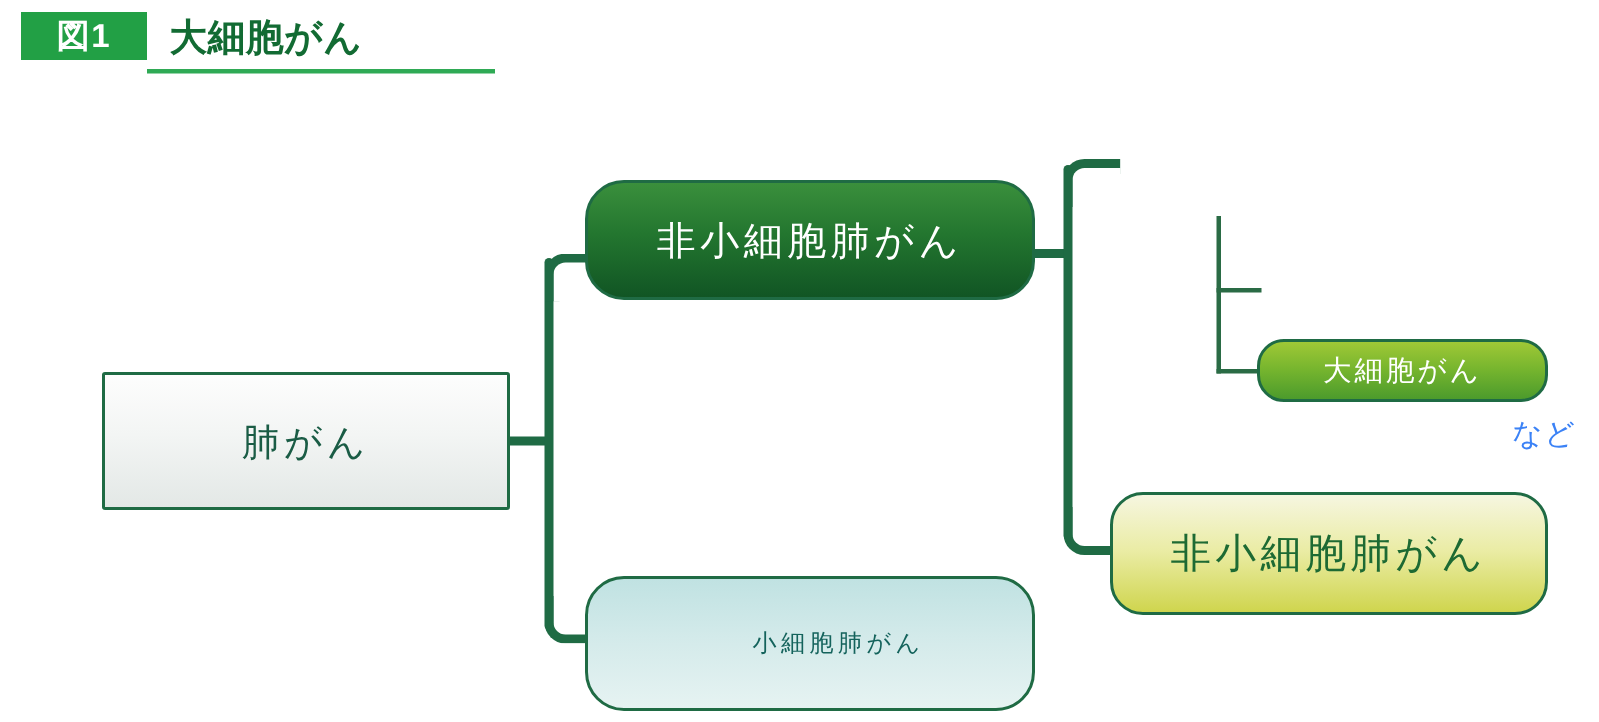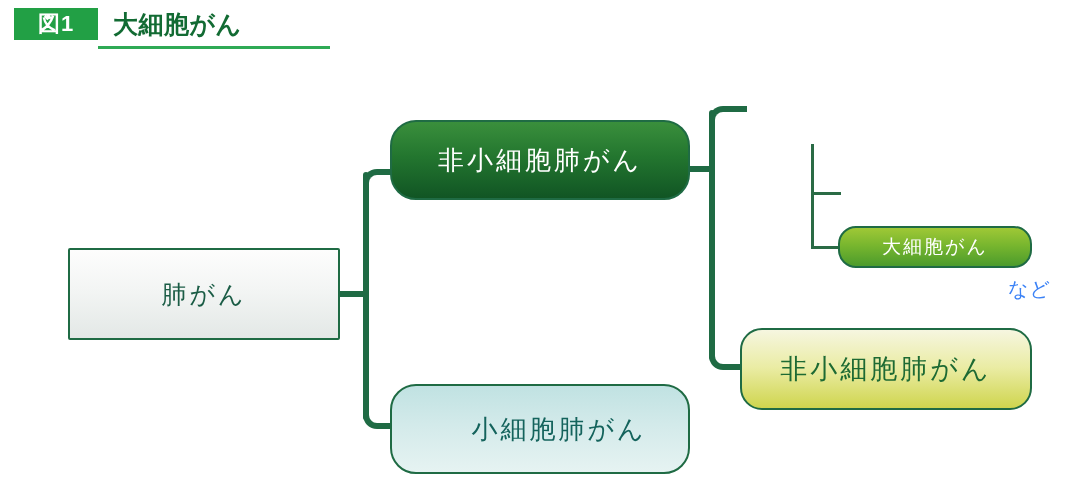--- a/index.html
+++ b/index.html
@@ -103,7 +103,7 @@
     border-radius: 26px;
     background: linear-gradient(180deg, #c0e2e2 0%, #d3eaea 45%, #e6f3f2 100%);
     color: #14635c;
-    font-size: 26px;
+    font-size: 16px;
     padding-left: 38px;
   }
   .node-nonsq {

